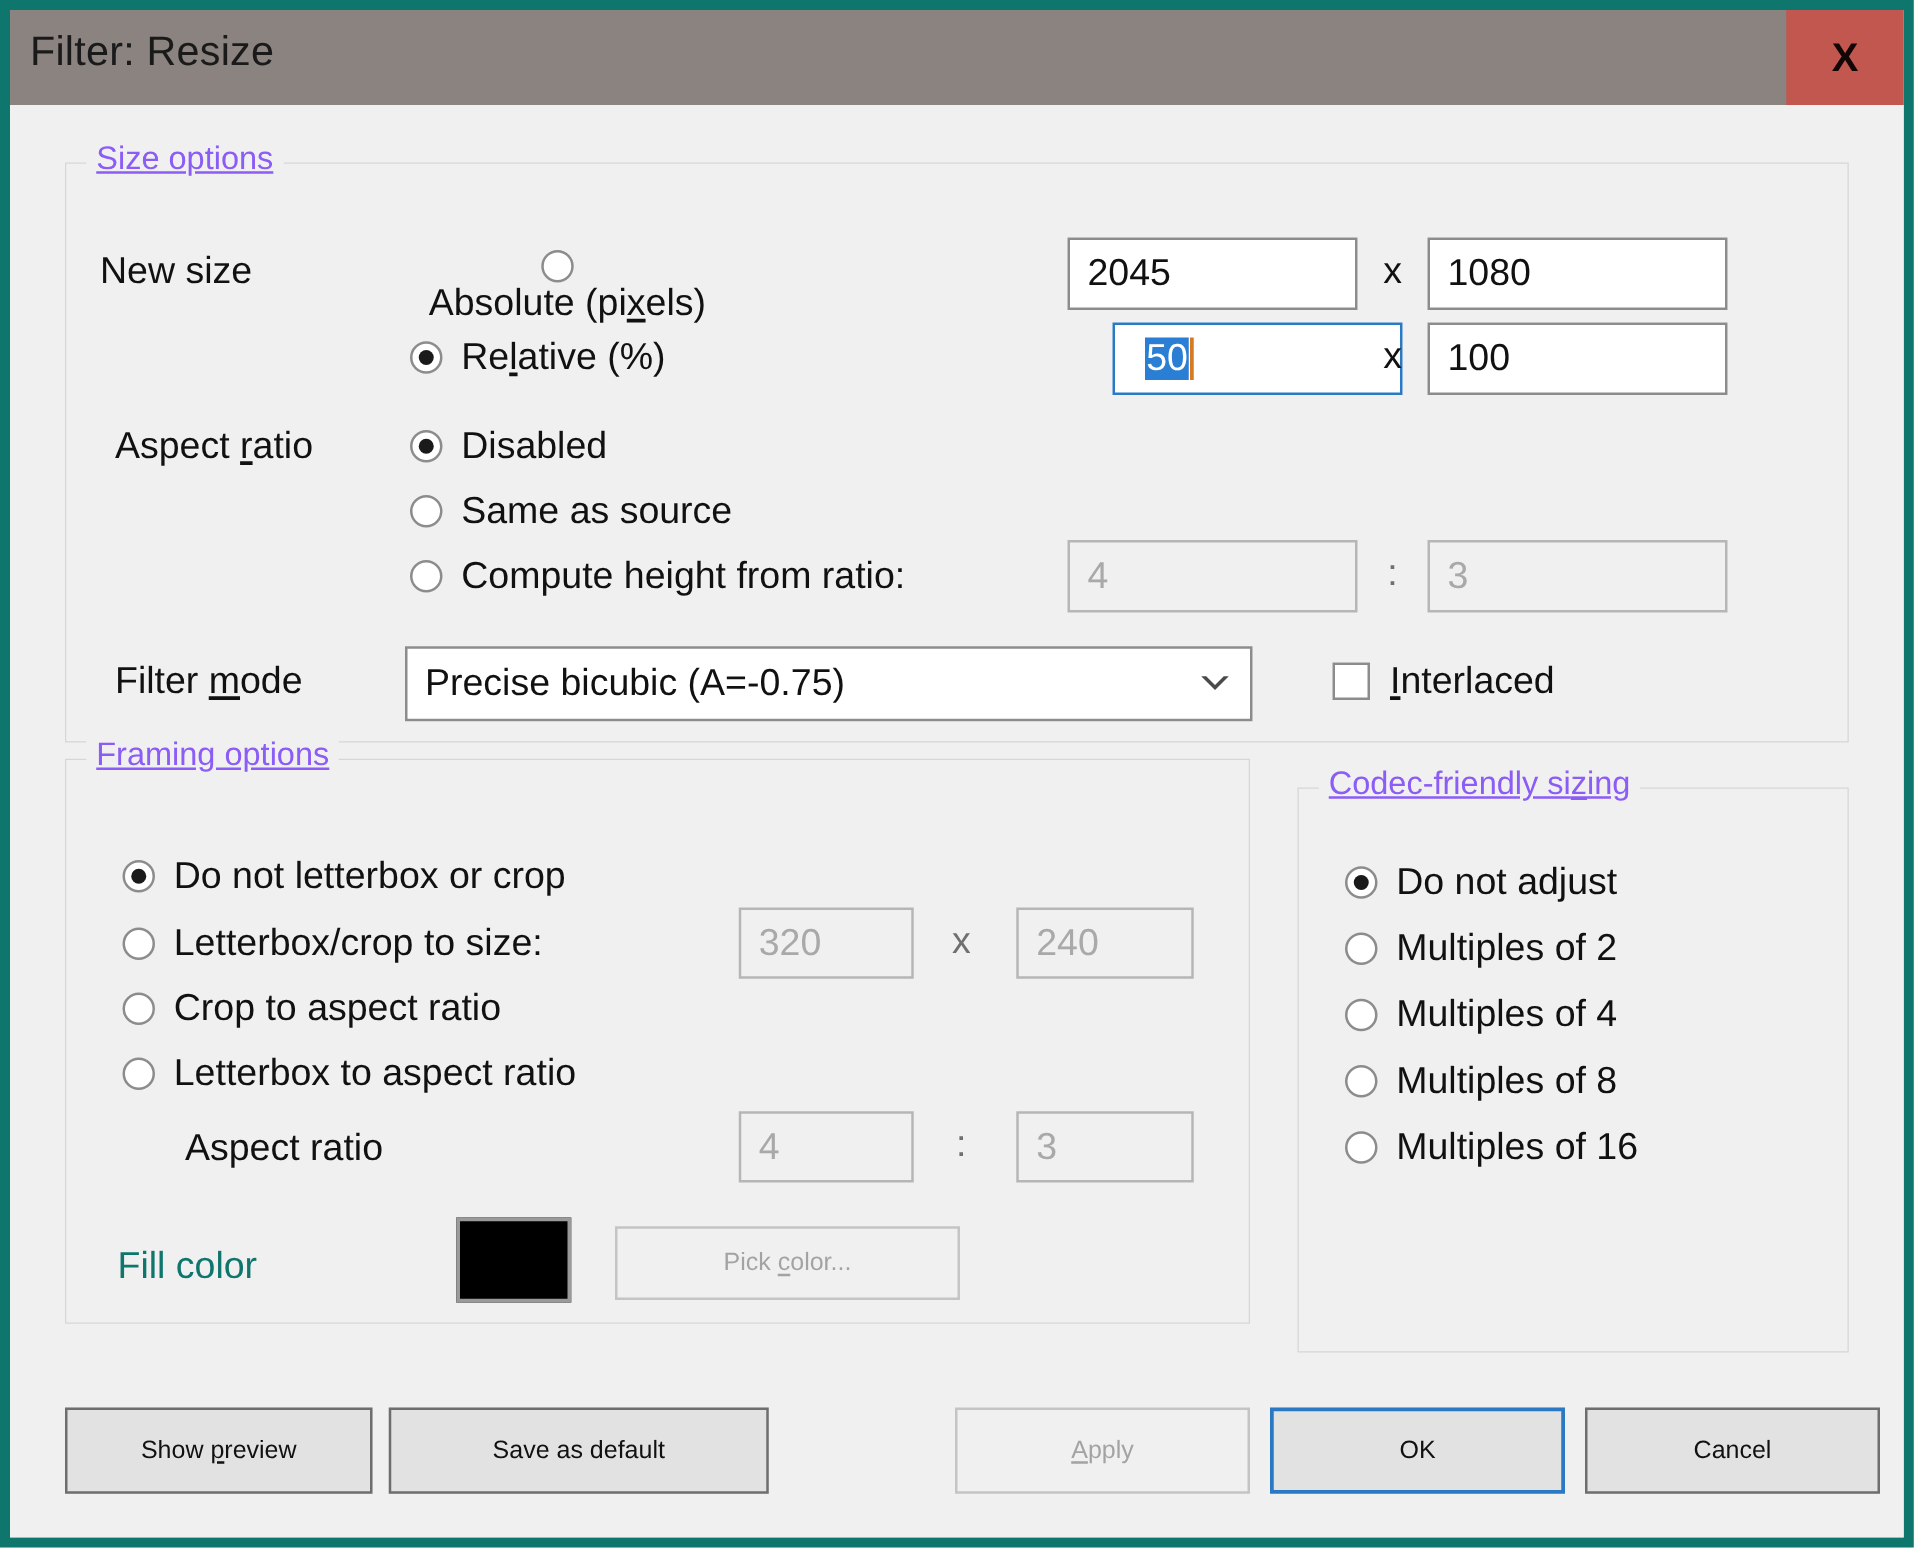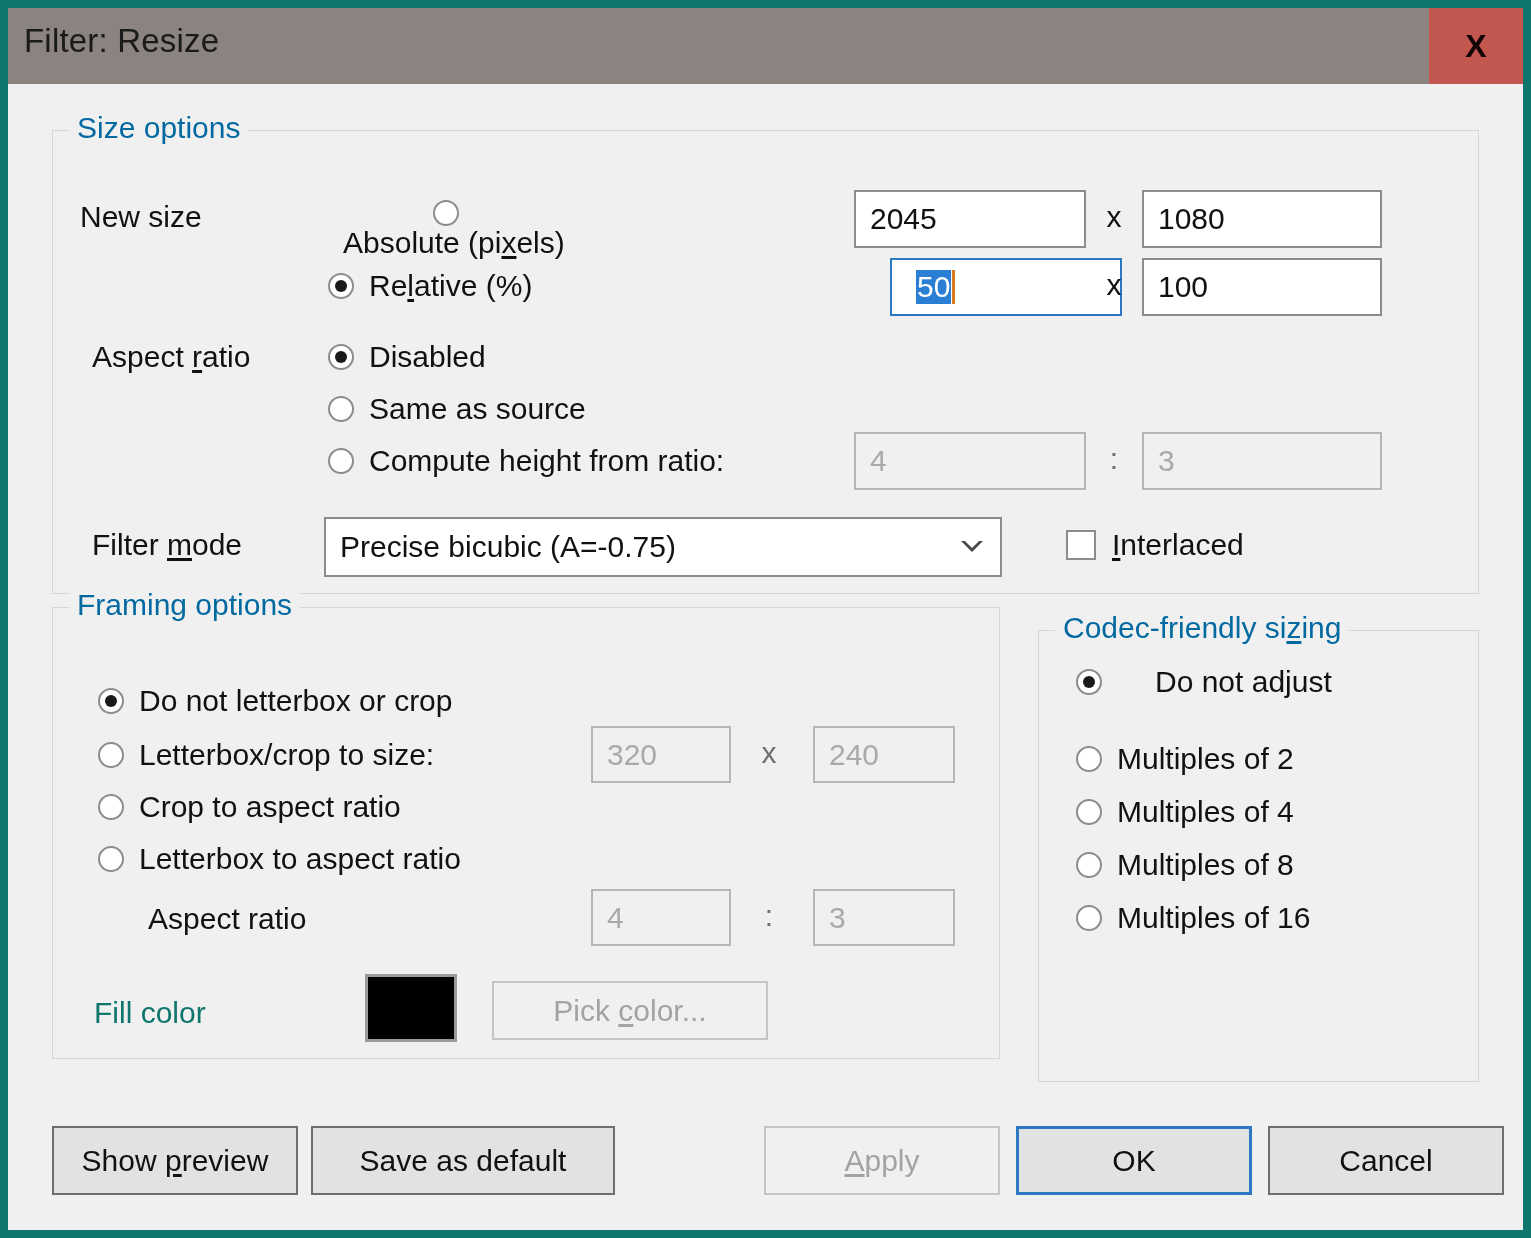--- a/index.html
+++ b/index.html
@@ -82,9 +82,10 @@
     left: 16px;
     background: #f0f0f0;
     padding: 0 8px;
-    font-size: 30px;
-    color: #0369a1;
-    white-space: nowrap;
+    font-size: 26px;
+    color: #8b5cf6;
+    white-space: nowrap;
+    text-decoration: underline;
   }
 
   .lbl {

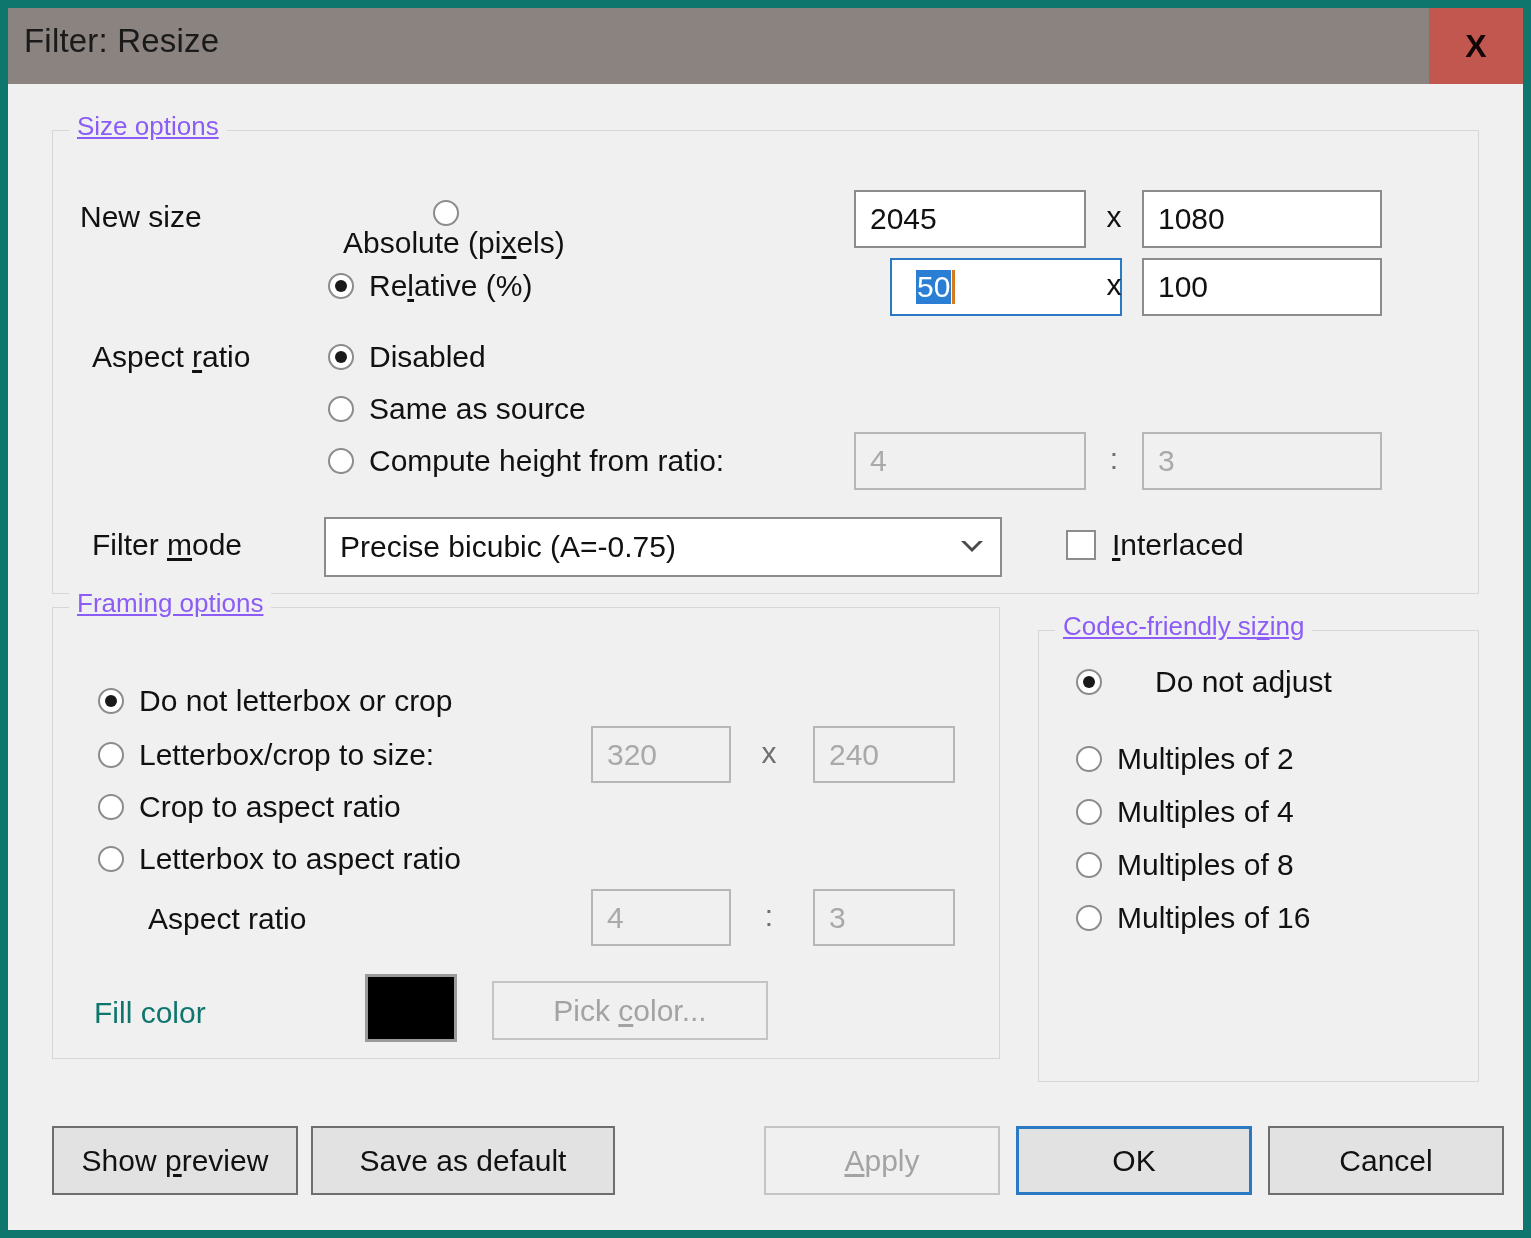--- a/index.html
+++ b/index.html
@@ -372,7 +372,7 @@
       <div class="group-title"><span>Codec-friendly si</span><u>z</u><span>ing</span></div>
     </div>
 
-    <div class="radio on" style="left:1068px; top:581px;gap:38px;">
+    <div class="radio on" style="left:1068px; top:605px;">
       <span class="mark"></span>
       <span class="rtext">Do not adjust</span>
     </div>

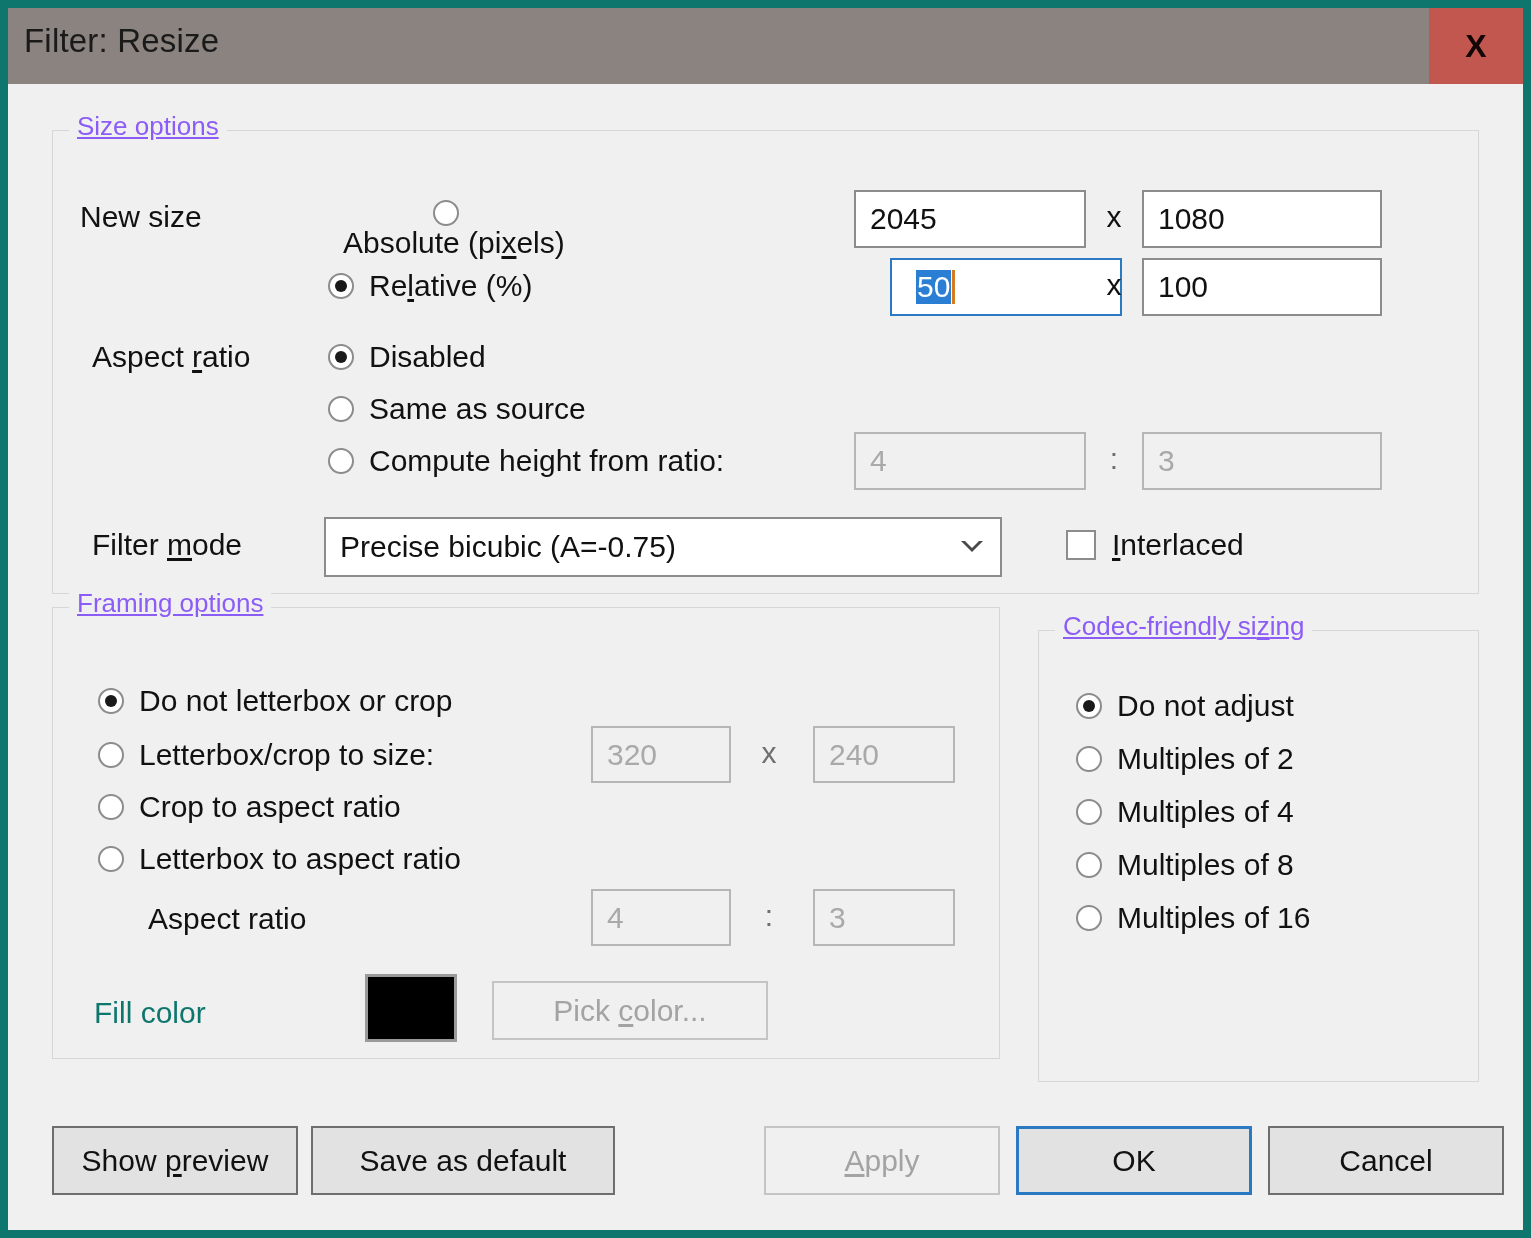--- a/index.html
+++ b/index.html
@@ -231,7 +231,7 @@
     box-sizing: border-box;
     border: 2px solid #8c8c8c;
     background: #e2e2e2;
-    font-size: 30px;
+    font-size: 20px;
     color: #111;
     display: flex;
     align-items: center;

